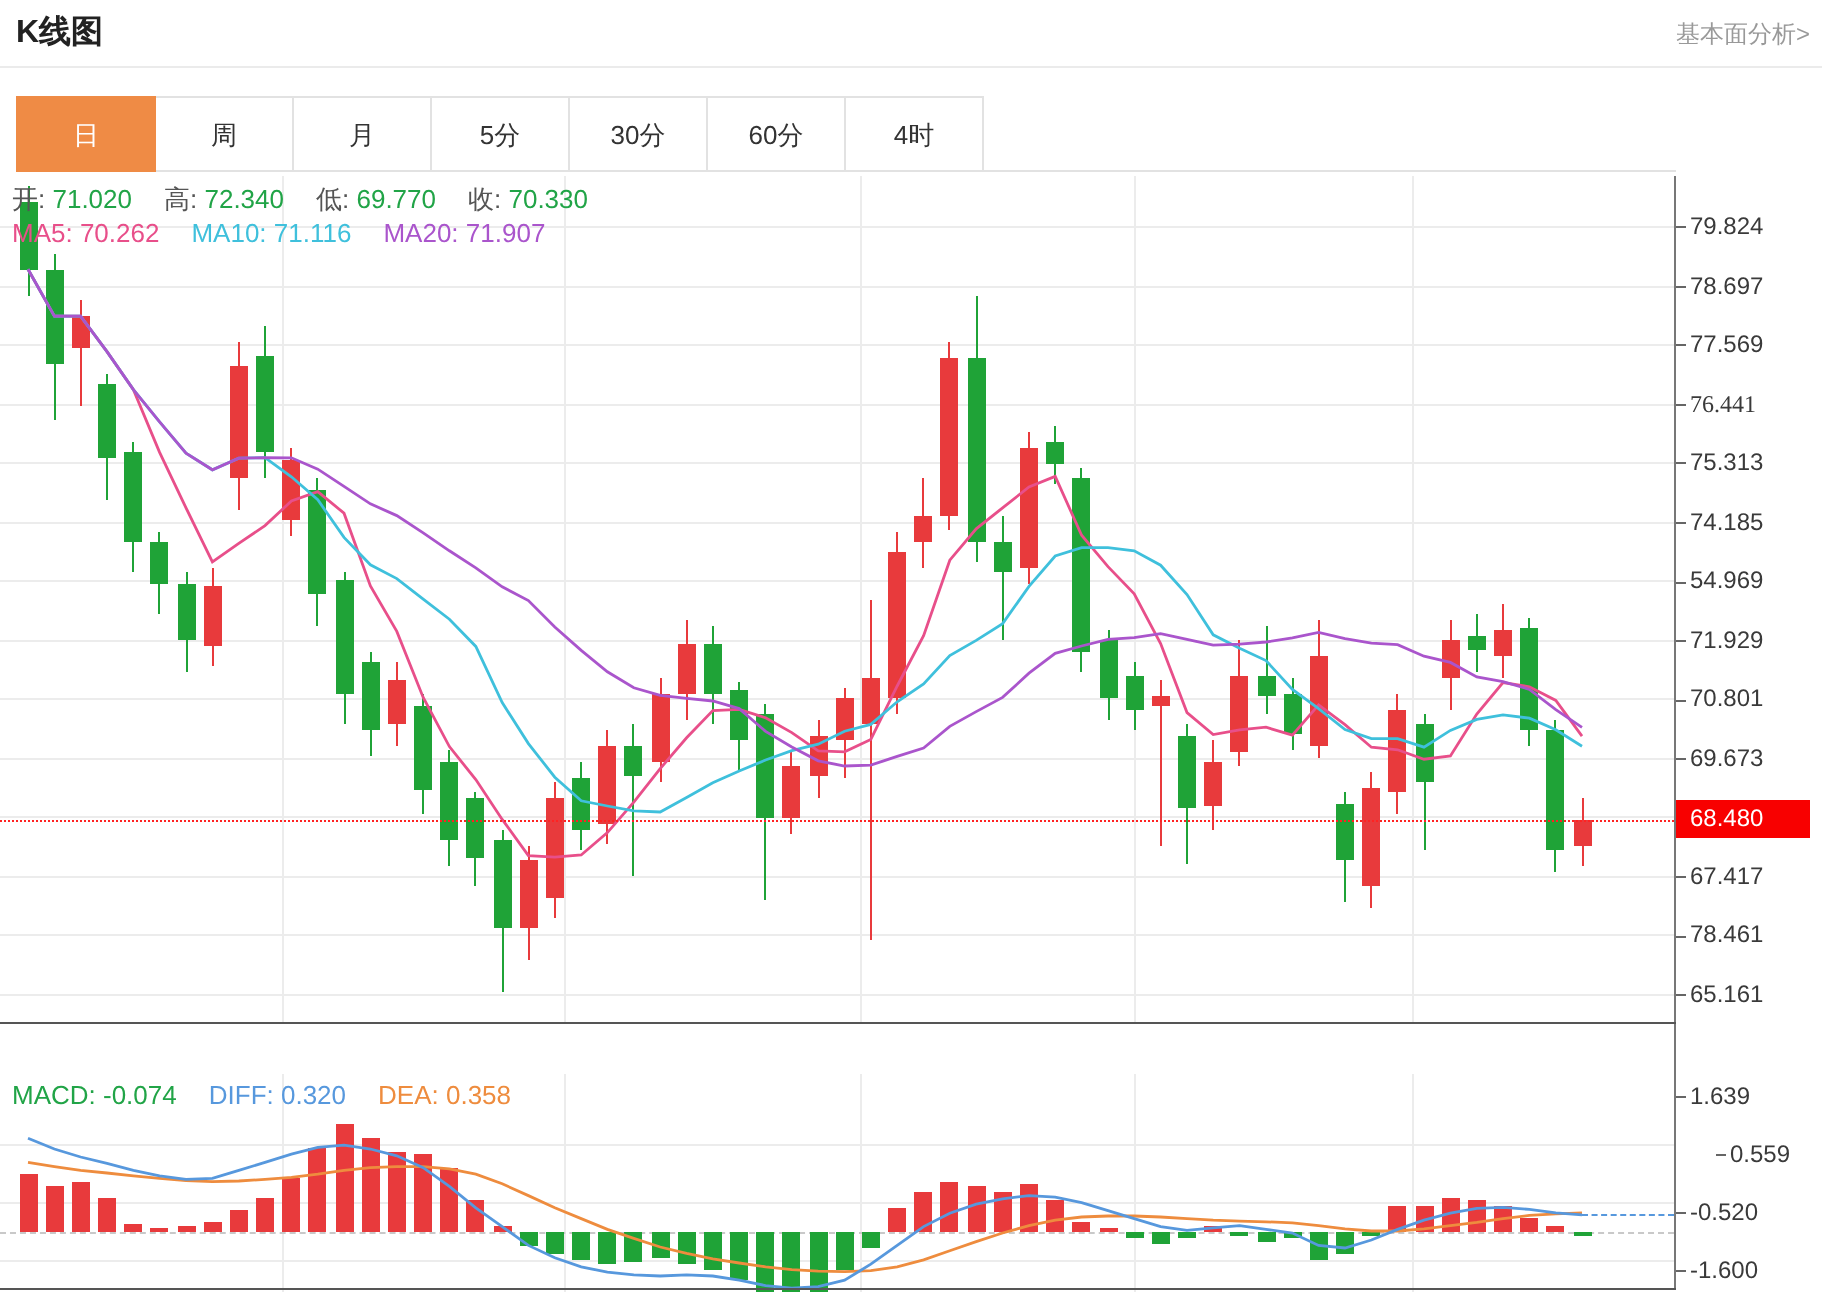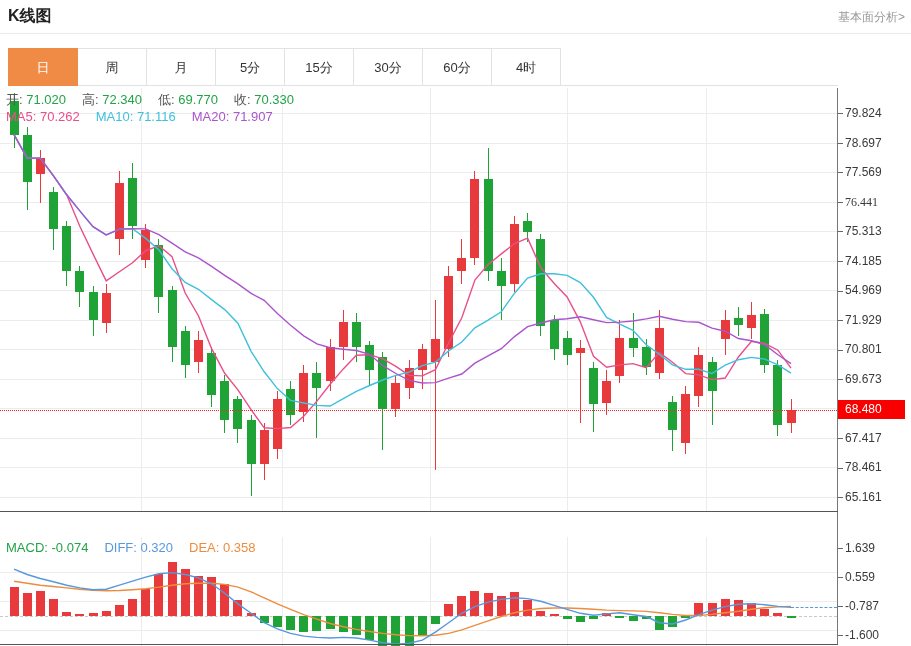--- a/index.html
+++ b/index.html
@@ -73,7 +73,6 @@
     <div class="tab" style="">周</div>
     <div class="tab" style="">月</div>
     <div class="tab" style="">5分</div>
-    <div class="tab" style="">15分</div>
     <div class="tab" style="">30分</div>
     <div class="tab" style="">60分</div>
     <div class="tab" style="">4时</div>

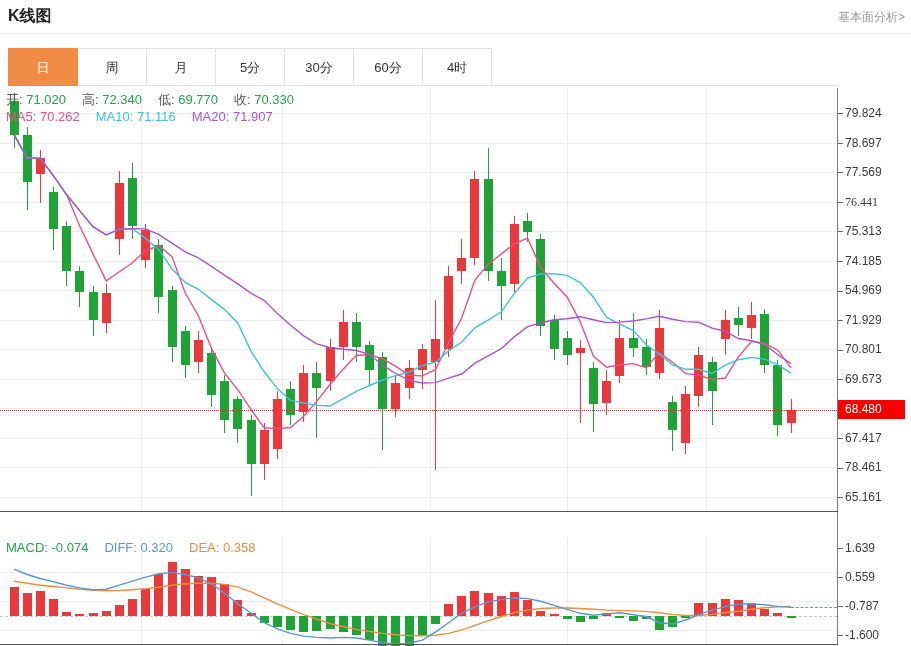--- a/index.html
+++ b/index.html
@@ -329,7 +329,7 @@
 <div class="tick" style="top: 460.4px;"><span class="dash"></span><span>78.461</span></div>
 <div class="tick" style="top: 489.9px;"><span class="dash"></span><span>65.161</span></div>
 <div class="tick" style="top: 541.1px;"><span class="dash"></span><span>1.639</span></div>
-<div class="tick" style="top: 570px;"><span class="dash"></span><span>0.559</span></div>
+<div class="tick" style="top: 570px; margin-left: 20px;"><span class="dash"></span><span>0.559</span></div>
 <div class="tick" style="top: 598.9px;"><span class="dash"></span><span>-0.787</span></div>
 <div class="tick" style="top: 627.9px;"><span class="dash"></span><span>-1.600</span></div>
 

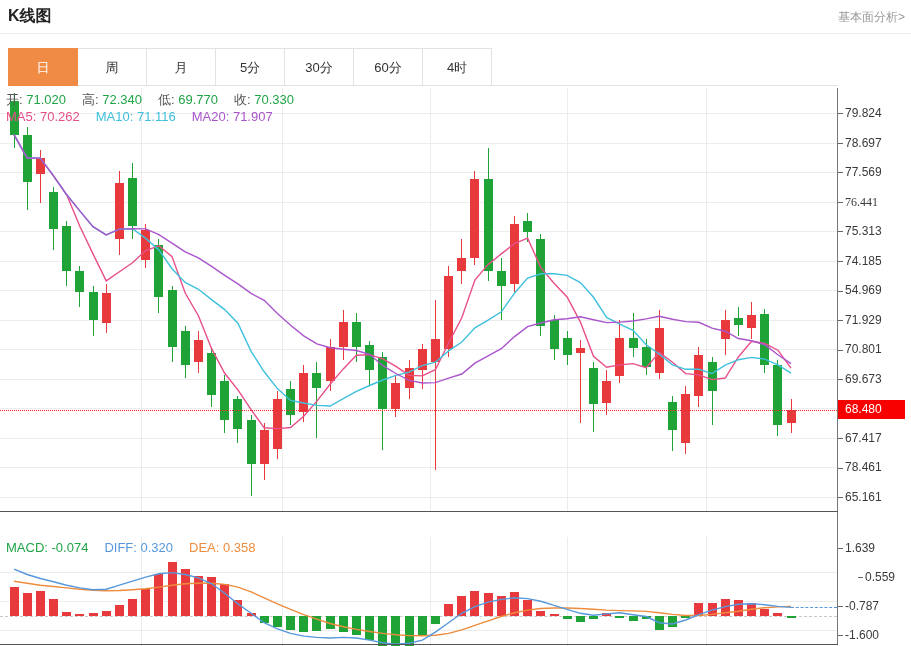--- a/index.html
+++ b/index.html
@@ -330,7 +330,7 @@
 <div class="tick" style="top: 489.9px;"><span class="dash"></span><span>65.161</span></div>
 <div class="tick" style="top: 541.1px;"><span class="dash"></span><span>1.639</span></div>
 <div class="tick" style="top: 570px; margin-left: 20px;"><span class="dash"></span><span>0.559</span></div>
-<div class="tick" style="top: 598.9px;"><span class="dash"></span><span>-0.787</span></div>
+<div class="tick" style="top: 598.9px;"><span class="dash"></span><span>-0.520</span></div>
 <div class="tick" style="top: 627.9px;"><span class="dash"></span><span>-1.600</span></div>
 
 </body></html>

